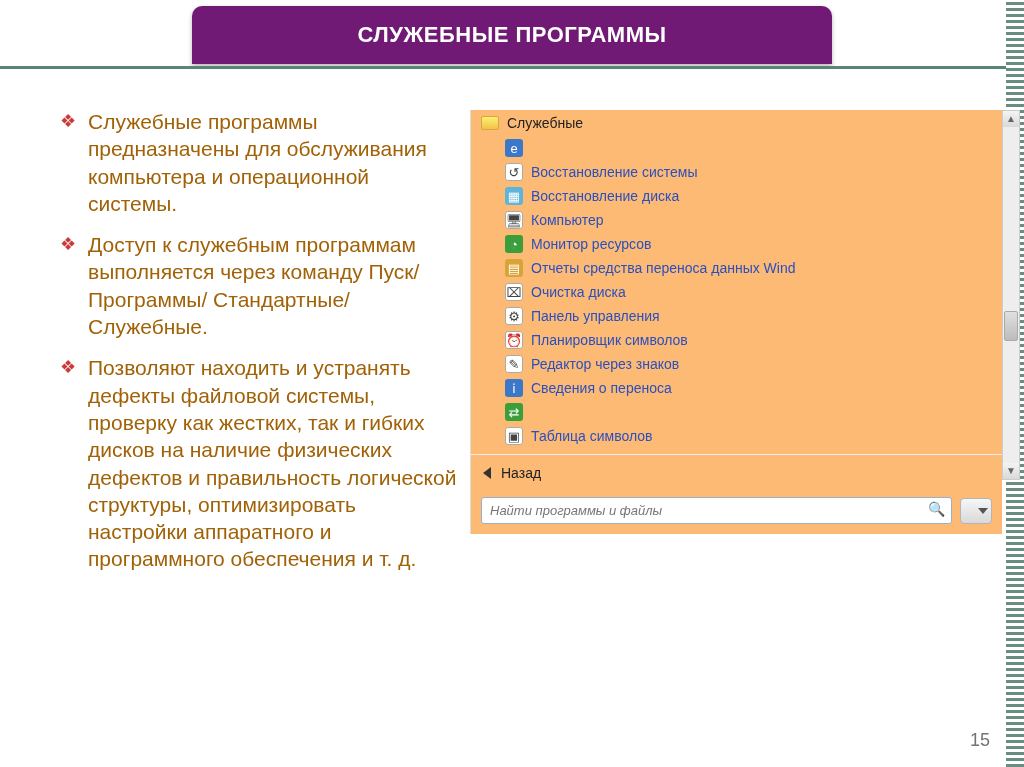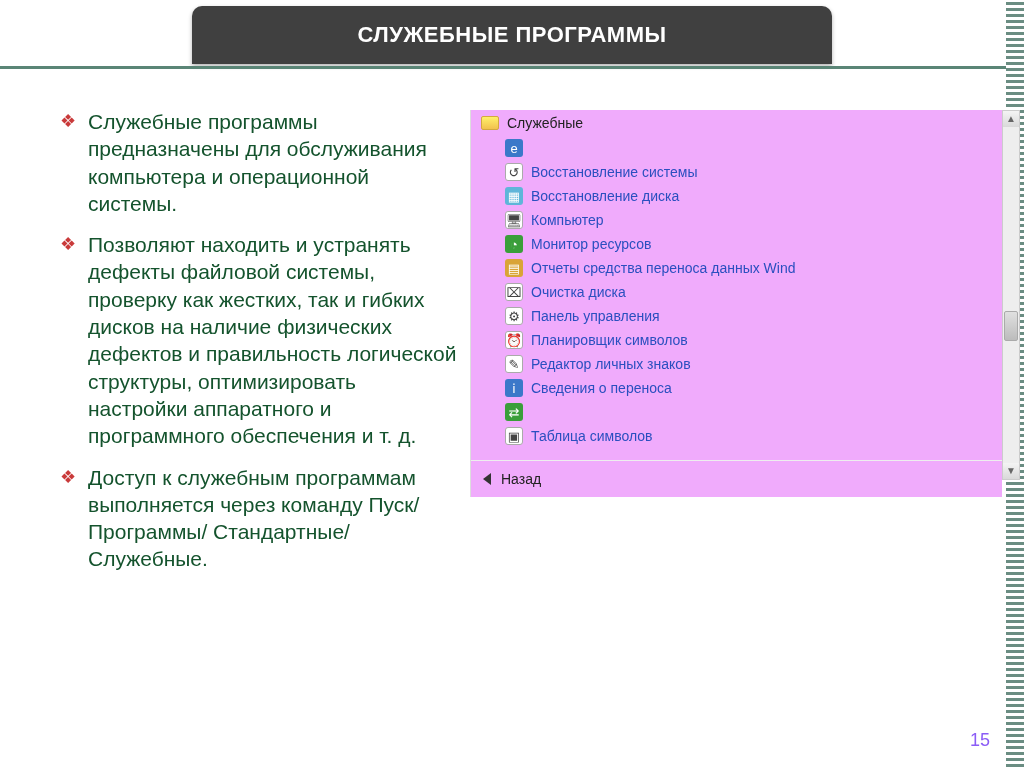--- a/index.html
+++ b/index.html
@@ -22,7 +22,7 @@
     padding-top: 6px;
   }
   .header-tab {
-    background: #404040;
+    background: #701a75;
     color: #fff;
     text-align: center;
     font-size: 22px;

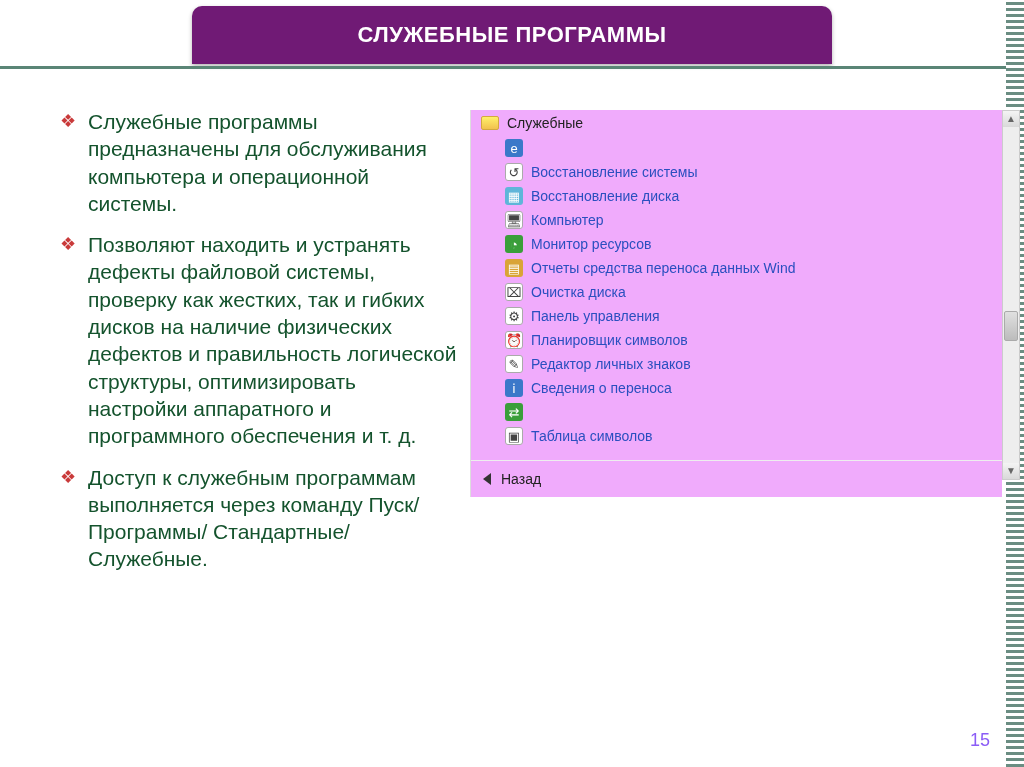--- a/index.html
+++ b/index.html
@@ -55,7 +55,7 @@
     position: relative;
     font-size: 21px;
     line-height: 1.3;
-    color: #14532d;
+    color: #a16207;
     margin-bottom: 14px;
     padding-left: 28px;
   }

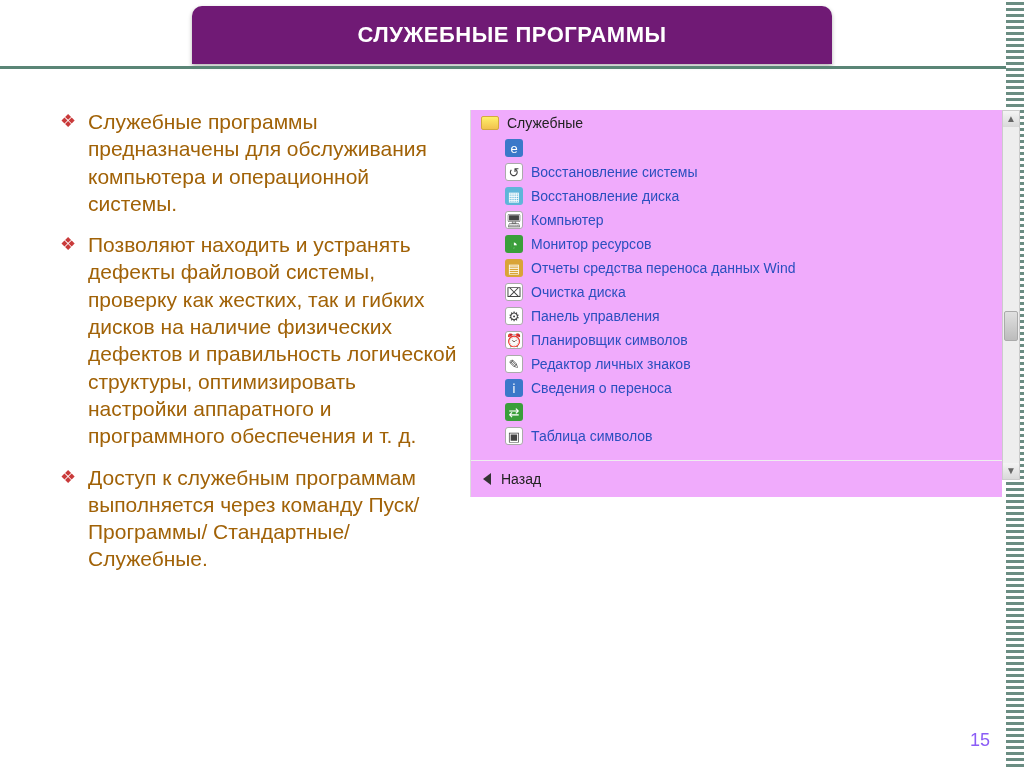--- a/index.html
+++ b/index.html
@@ -74,7 +74,7 @@
   .menu-shot {
     position: absolute;
     top: 32px; left: 0; right: 4px;
-    background: #f0abfc;
+    background: #fdba74;
     border-left: 1px solid #ddd;
     font-size: 14px;
     color: #222;

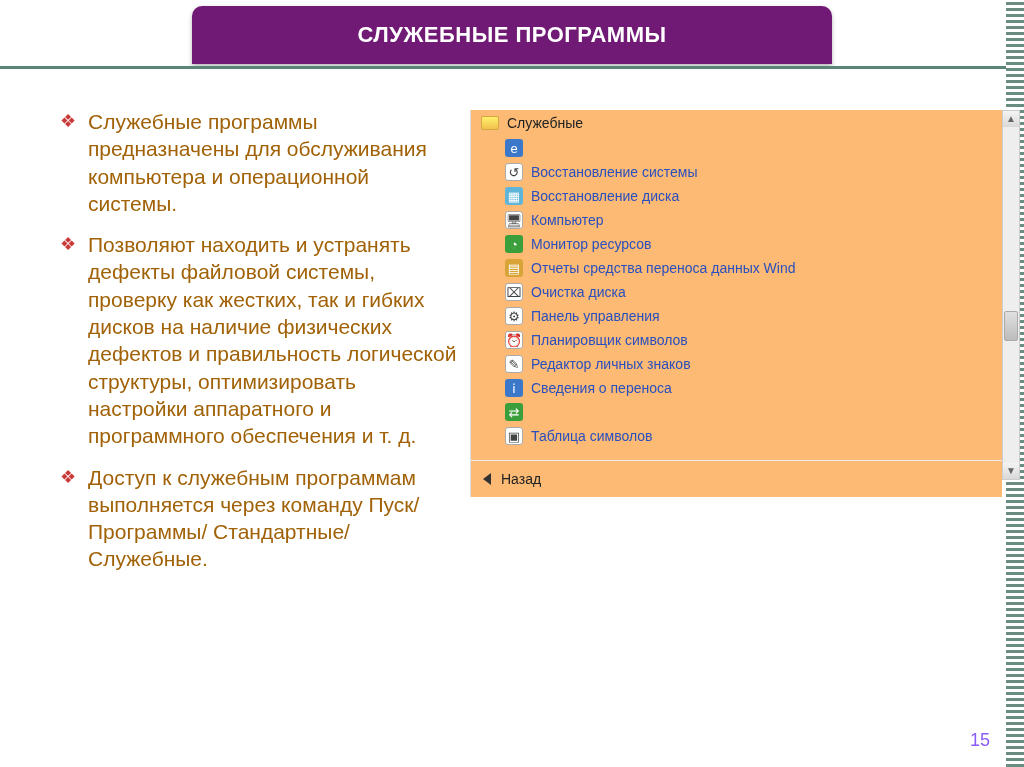--- a/index.html
+++ b/index.html
@@ -202,8 +202,8 @@
   <div class="left-col">
     <ul class="bullets">
       <li>Служебные программы предназначены для обслуживания компьютера и операционной системы.</li>
+      <li>Доступ к служебным программам выполняется через команду Пуск/Программы/ Стандартные/Служебные.</li>
       <li>Позволяют находить и устранять дефекты файловой системы, проверку как жестких, так и гибких дисков на наличие физических дефектов и правильность логической структуры, оптимизировать настройки аппаратного и программного обеспечения и т. д.</li>
-      <li>Доступ к служебным программам выполняется через команду Пуск/Программы/ Стандартные/Служебные.</li>
     </ul>
   </div>
 

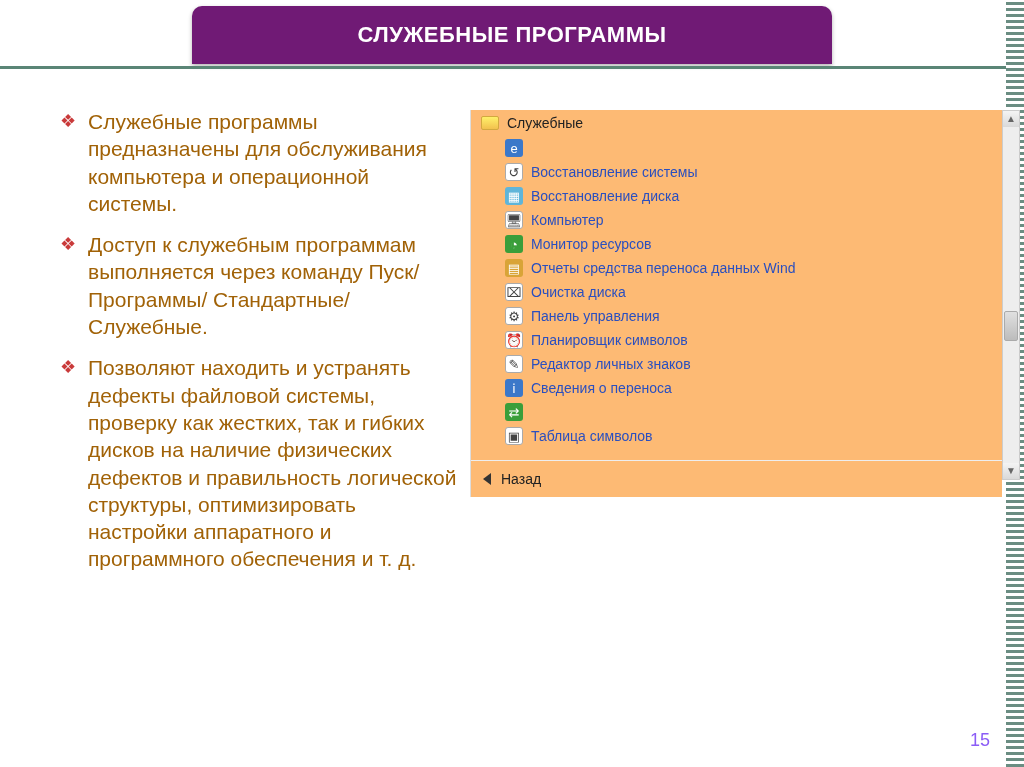--- a/index.html
+++ b/index.html
@@ -251,7 +251,7 @@
           </div>
         <div class="menu-item">
             <span class="ic c-white">✎</span>
-            <span class="lbl">Редактор личных знаков</span>
+            <span class="lbl">Редактор через знаков</span>
           </div>
         <div class="menu-item">
             <span class="ic c-blue">ℹ</span>

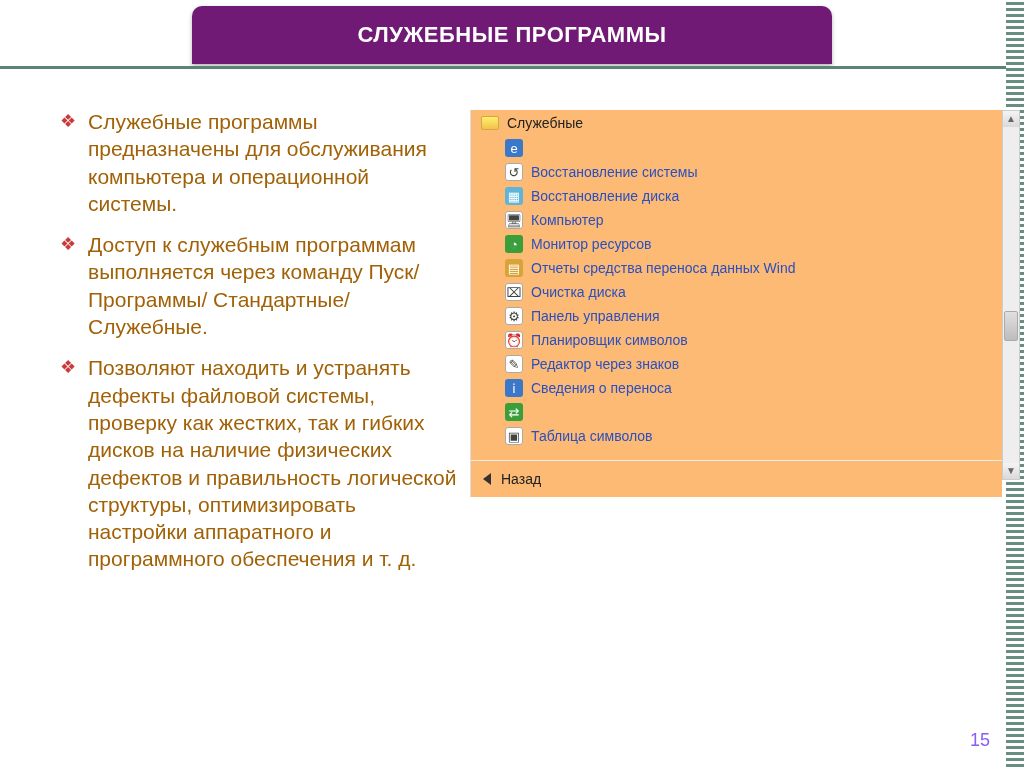--- a/index.html
+++ b/index.html
@@ -122,7 +122,7 @@
     display: flex; align-items: center; gap: 10px;
     padding: 10px 12px;
     border-top: 1px solid #eee;
-    margin-top: 12px;
+    margin-top: 6px;
     color: #222;
   }
   .back-arrow {

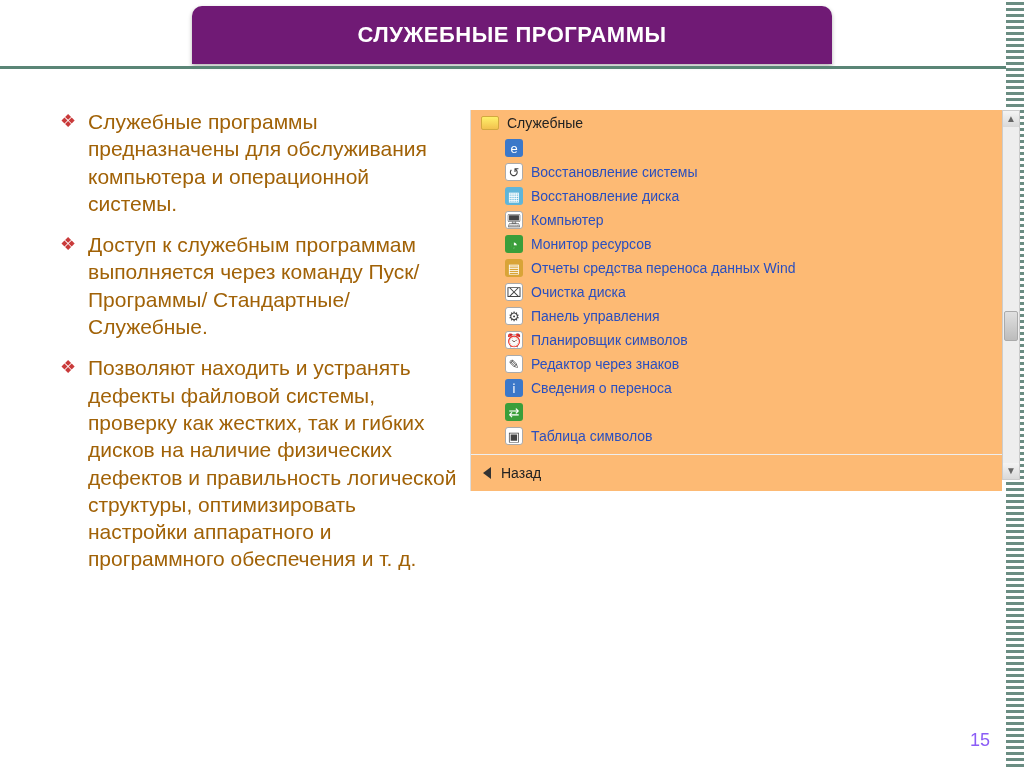--- a/index.html
+++ b/index.html
@@ -271,6 +271,13 @@
         <span>Назад</span>
       </div>
 
+      <div class="search-row">
+        <div class="search-box">
+          <input type="text" placeholder="Найти программы и файлы" style="">
+          <span class="mag">🔍</span>
+        </div>
+        <div class="shutdown-btn"></div>
+      </div>
     </div>
 
     <div class="scrollbar">

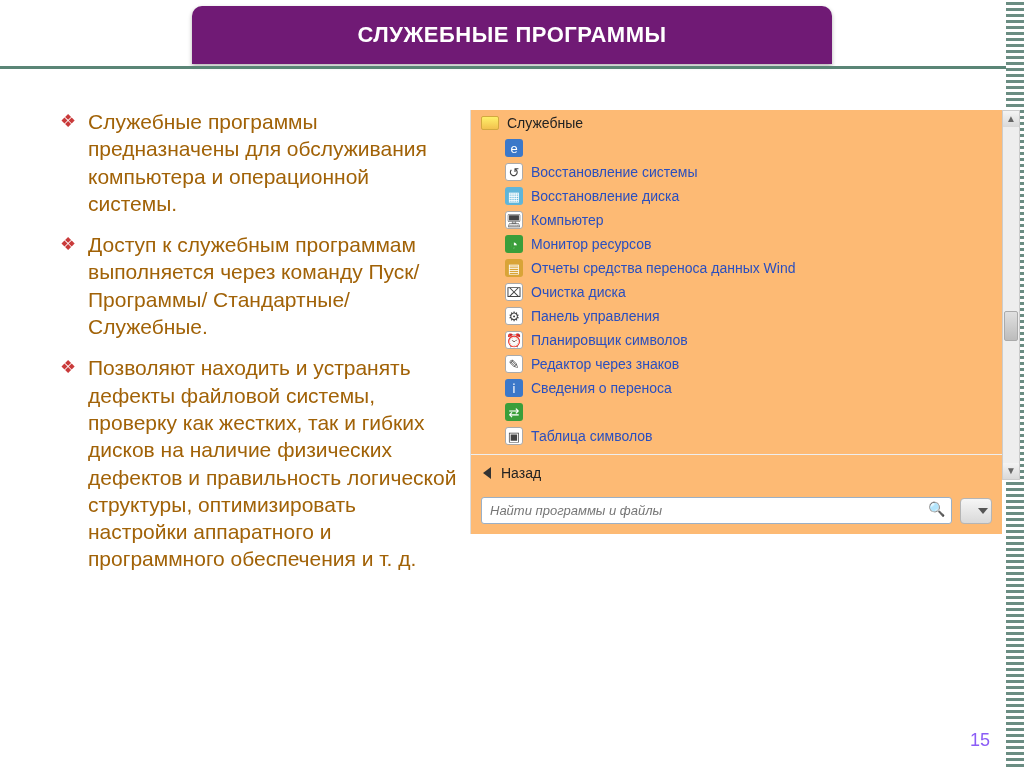--- a/index.html
+++ b/index.html
@@ -178,7 +178,7 @@
     position: absolute;
     bottom: 16px; right: 34px;
     font-size: 18px;
-    color: #8b5cf6;
+    color: #737373;
   }
 
   

